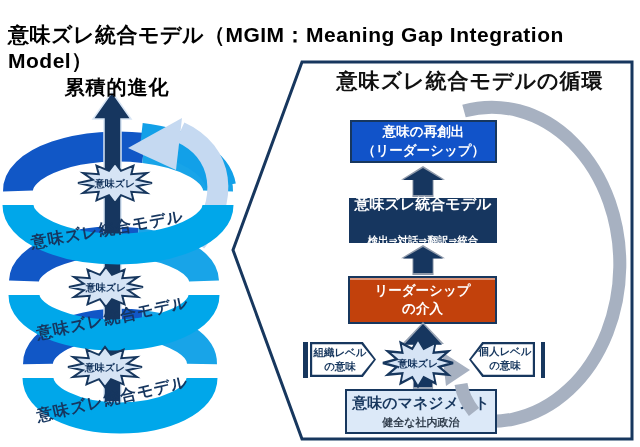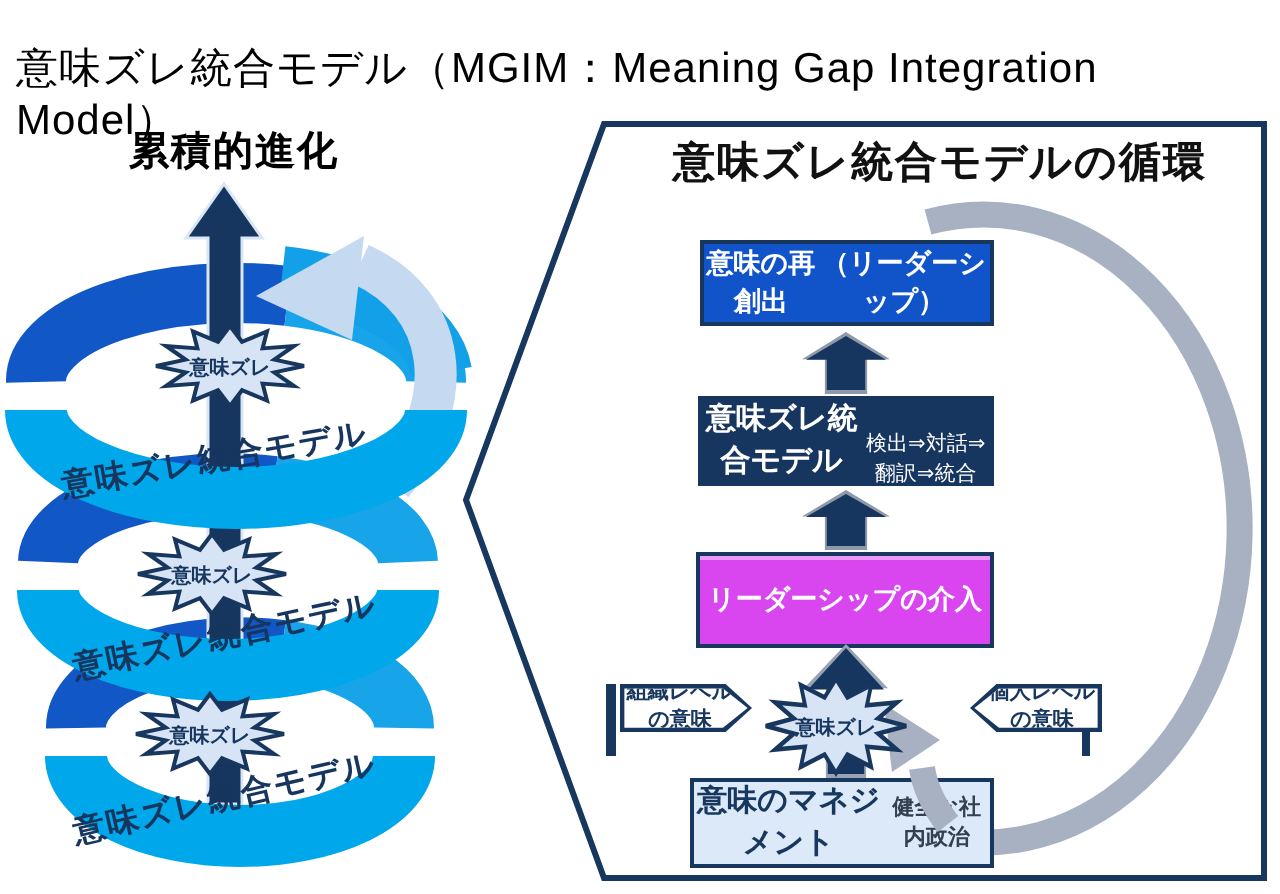--- a/index.html
+++ b/index.html
@@ -10,7 +10,7 @@
   .abs{position:absolute;}
   .title{
     left:8px;top:8px;width:620px;
-    font-size:21px;font-weight:400;color:#000;line-height:1.25;letter-spacing:0.5px;
+    font-size:21px;font-weight:700;color:#000;line-height:1.25;letter-spacing:0.5px;
   }
   .spiral-heading{
     left:42px;top:62px;width:150px;text-align:center;

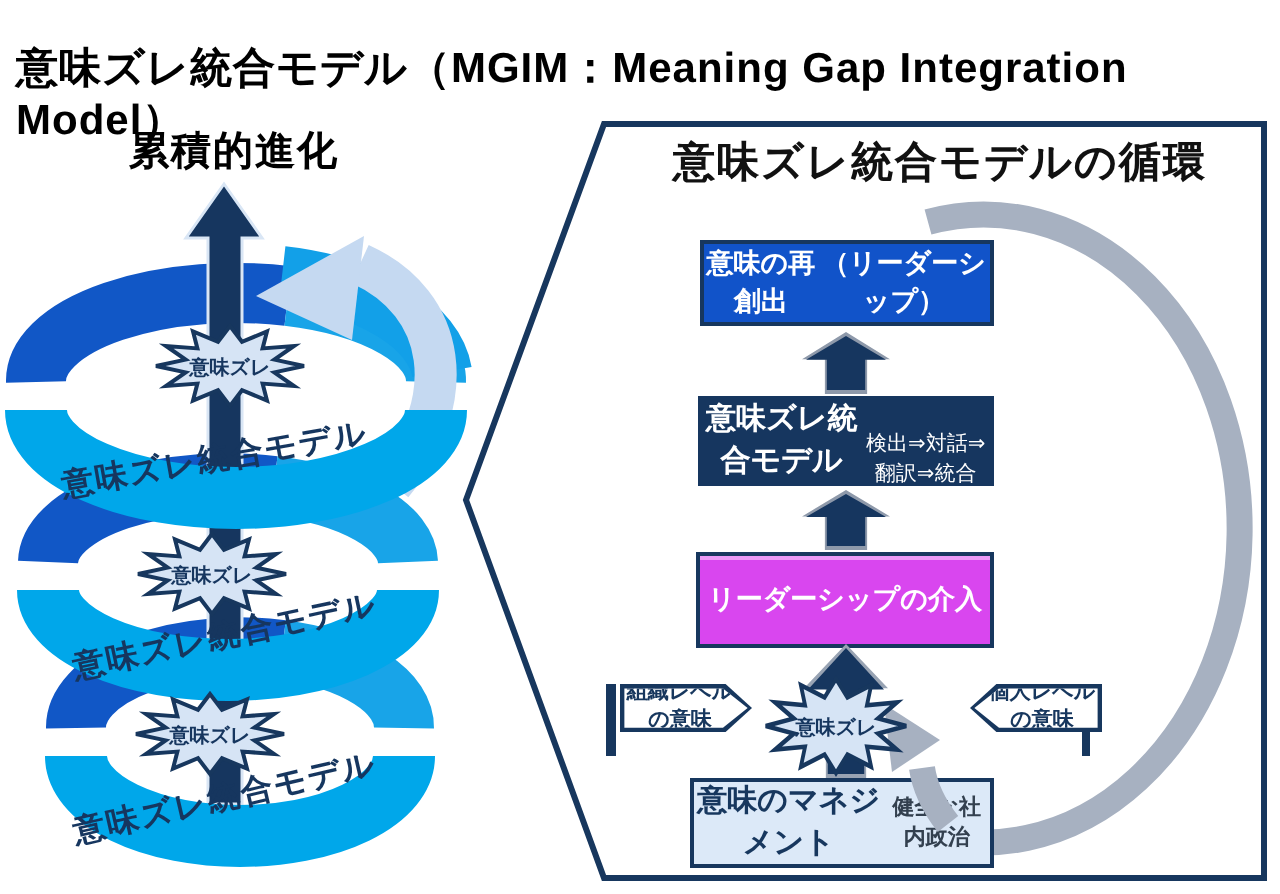--- a/index.html
+++ b/index.html
@@ -13,7 +13,7 @@
     font-size:21px;font-weight:700;color:#000;line-height:1.25;letter-spacing:0.5px;
   }
   .spiral-heading{
-    left:42px;top:62px;width:150px;text-align:center;
+    left:42px;top:74px;width:150px;text-align:center;
     font-size:20px;font-weight:700;color:#000;letter-spacing:1px;
   }
   svg.layer{left:0;top:0;width:640px;height:447px;pointer-events:none;}

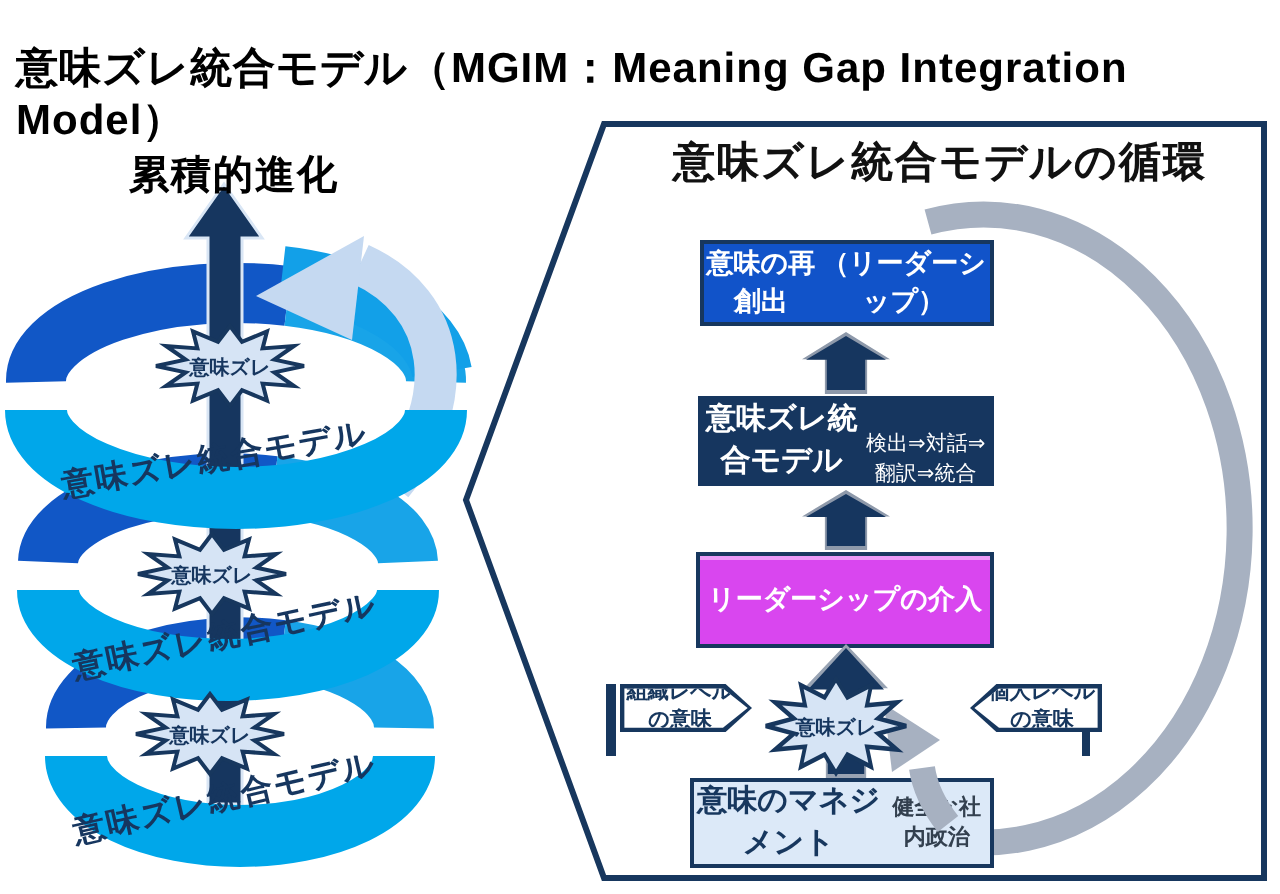--- a/index.html
+++ b/index.html
@@ -22,7 +22,7 @@
     font-size:21px;font-weight:700;color:#111;letter-spacing:1px;
   }
   .fbox{
-    display:flex;flex-direction:row;justify-content:center;align-items:center;
+    display:flex;flex-direction:column;justify-content:center;align-items:center;
     text-align:center;box-sizing:border-box;line-height:1.35;
   }
   .box1{left:350px;top:120px;width:147px;height:43px;background:#1153C9;border:2.5px solid #17375E;color:#fff;font-size:13.5px;font-weight:700;}

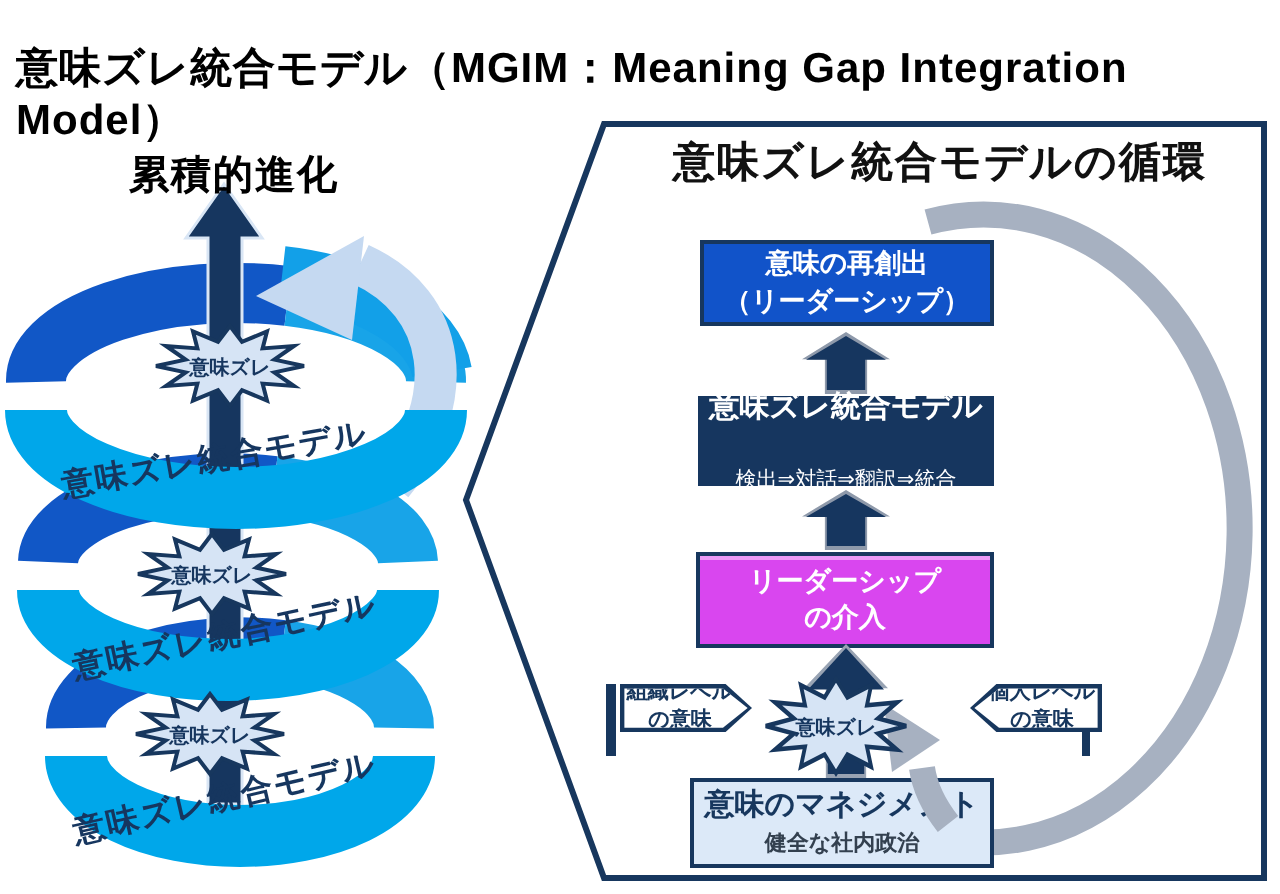--- a/index.html
+++ b/index.html
@@ -28,7 +28,7 @@
   .box1{left:350px;top:120px;width:147px;height:43px;background:#1153C9;border:2.5px solid #17375E;color:#fff;font-size:13.5px;font-weight:700;}
   .box2{left:349px;top:198px;width:148px;height:45px;background:#16365F;border:2px solid #16365F;color:#fff;}
   .box2 .l1{font-size:15px;font-weight:700;}
-  .box2 .l2{font-size:10.5px;font-weight:400;margin-top:18px;}
+  .box2 .l2{font-size:10.5px;font-weight:700;margin-top:18px;}
   .box3{left:348px;top:276px;width:149px;height:48px;background:#d946ef;border:2.5px solid #17375E;color:#fff;font-size:13.5px;font-weight:700;box-shadow:inset 0 2px 0 rgba(255,255,255,.45);}
   .boxm{left:345px;top:389px;width:152px;height:45px;background:#DCE9F8;border:2.5px solid #17375E;color:#17375E;}
   .boxm .l1{font-size:15px;font-weight:700;}

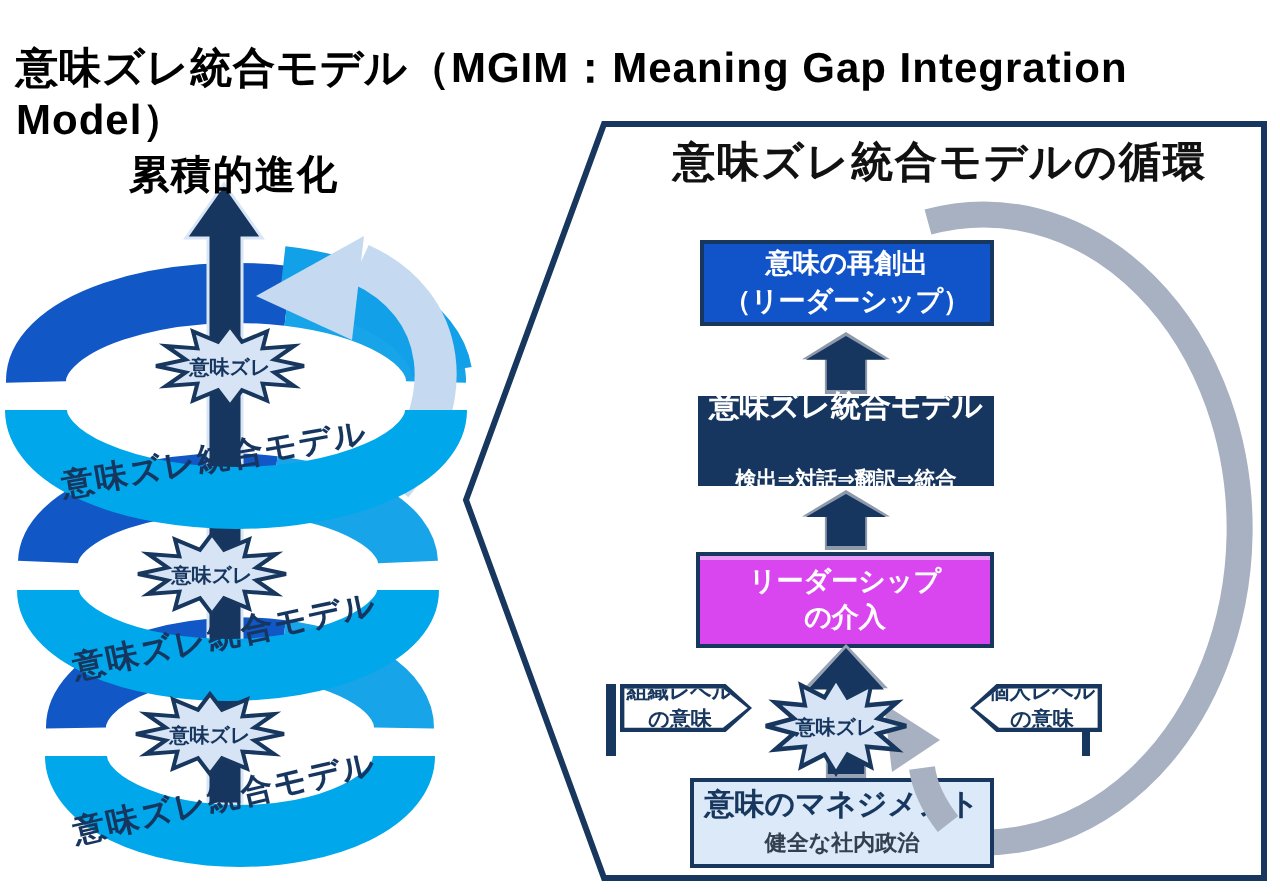--- a/index.html
+++ b/index.html
@@ -29,7 +29,7 @@
   .box2{left:349px;top:198px;width:148px;height:45px;background:#16365F;border:2px solid #16365F;color:#fff;}
   .box2 .l1{font-size:15px;font-weight:700;}
   .box2 .l2{font-size:10.5px;font-weight:700;margin-top:18px;}
-  .box3{left:348px;top:276px;width:149px;height:48px;background:#d946ef;border:2.5px solid #17375E;color:#fff;font-size:13.5px;font-weight:700;box-shadow:inset 0 2px 0 rgba(255,255,255,.45);}
+  .box3{left:348px;top:276px;width:149px;height:48px;background:#c2410c;border:2.5px solid #17375E;color:#fff;font-size:13.5px;font-weight:700;box-shadow:inset 0 2px 0 rgba(255,255,255,.45);}
   .boxm{left:345px;top:389px;width:152px;height:45px;background:#DCE9F8;border:2.5px solid #17375E;color:#17375E;}
   .boxm .l1{font-size:15px;font-weight:700;}
   .boxm .l2{font-size:11px;font-weight:700;color:#33404f;margin-top:1px;}

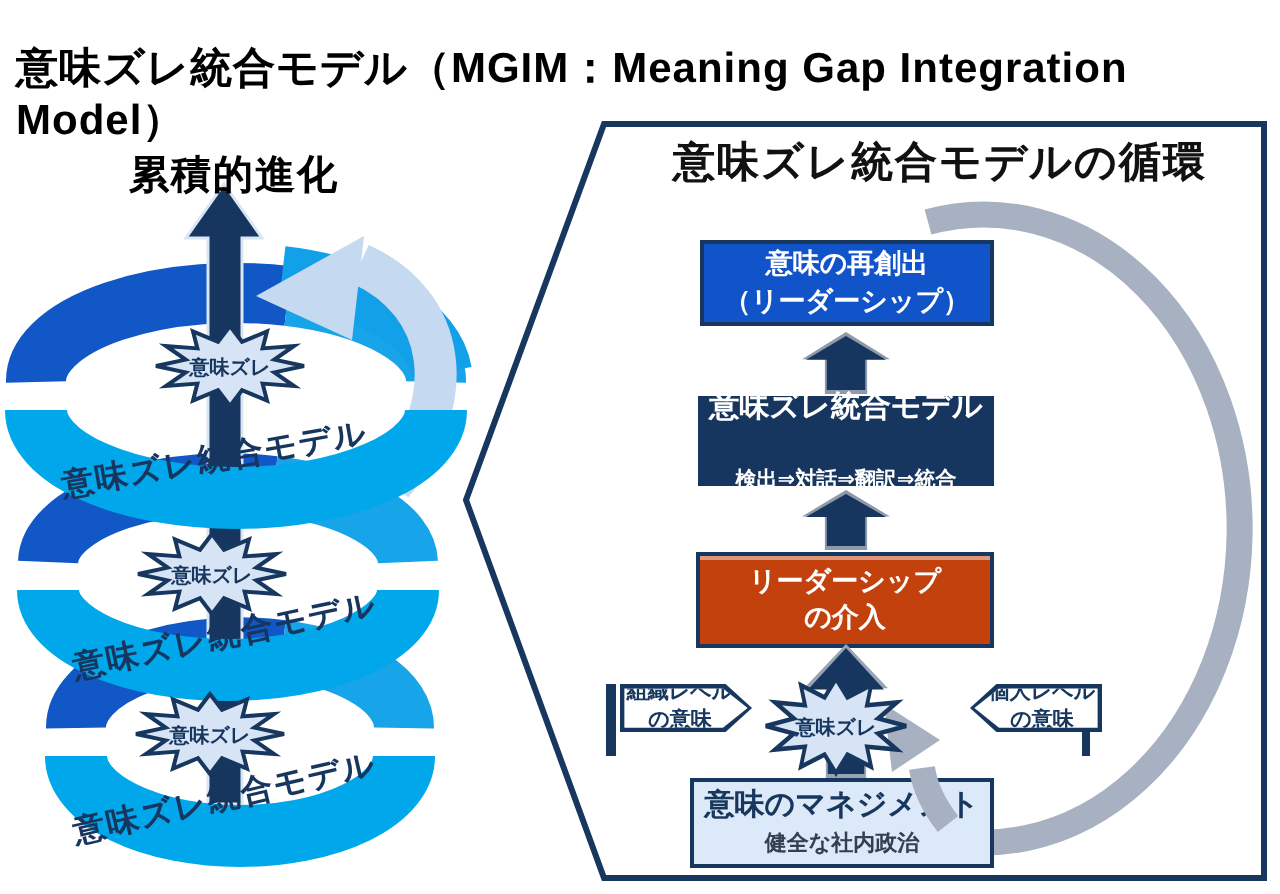--- a/index.html
+++ b/index.html
@@ -44,7 +44,7 @@
   .arrow-center .inner{background:#16365F;clip-path:polygon(50% 0,100% 33%,74% 33%,74% 100%,26% 100%,26% 33%,0 33%);}
   .signpost{position:absolute;height:36px;}
   .signpost .bar{position:absolute;top:0;width:4.5px;height:36px;background:#17375E;}
-  .signpost .shape{position:absolute;top:0;width:66px;height:24px;}
+  .signpost .shape{position:absolute;top:0;width:66px;height:35px;}
   .signpost .shape .o{position:absolute;inset:0;background:#17375E;}
   .signpost .shape .i{position:absolute;inset:2.2px;background:#fff;display:flex;flex-direction:column;justify-content:center;text-align:center;color:#17375E;font-size:10.5px;font-weight:700;line-height:1.3;}
   .sp-left{left:303px;top:342px;width:73px;}

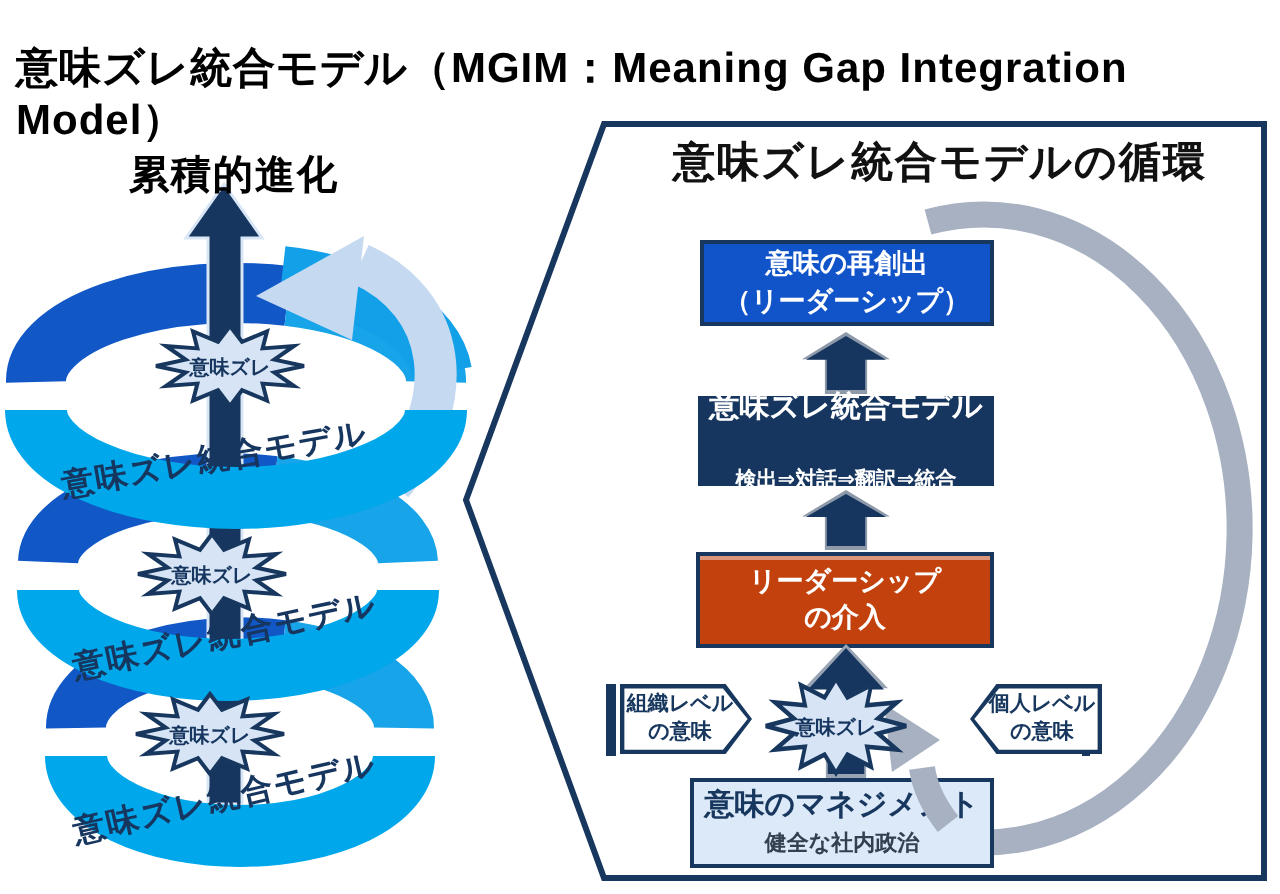--- a/index.html
+++ b/index.html
@@ -54,7 +54,7 @@
   .sp-left .i{padding-right:6px;}
   .sp-right{left:469px;top:342px;width:76px;}
   .sp-right .bar{right:0;}
-  .sp-right .shape{left:16px;}
+  .sp-right .shape{left:0;font-family:Liberation Mono, monospace;}
   .sp-right .o,.sp-right .i{clip-path:polygon(20% 0,100% 0,100% 100%,20% 100%,0 50%);}
   .sp-right .i{padding-left:6px;}
   .band-text{

